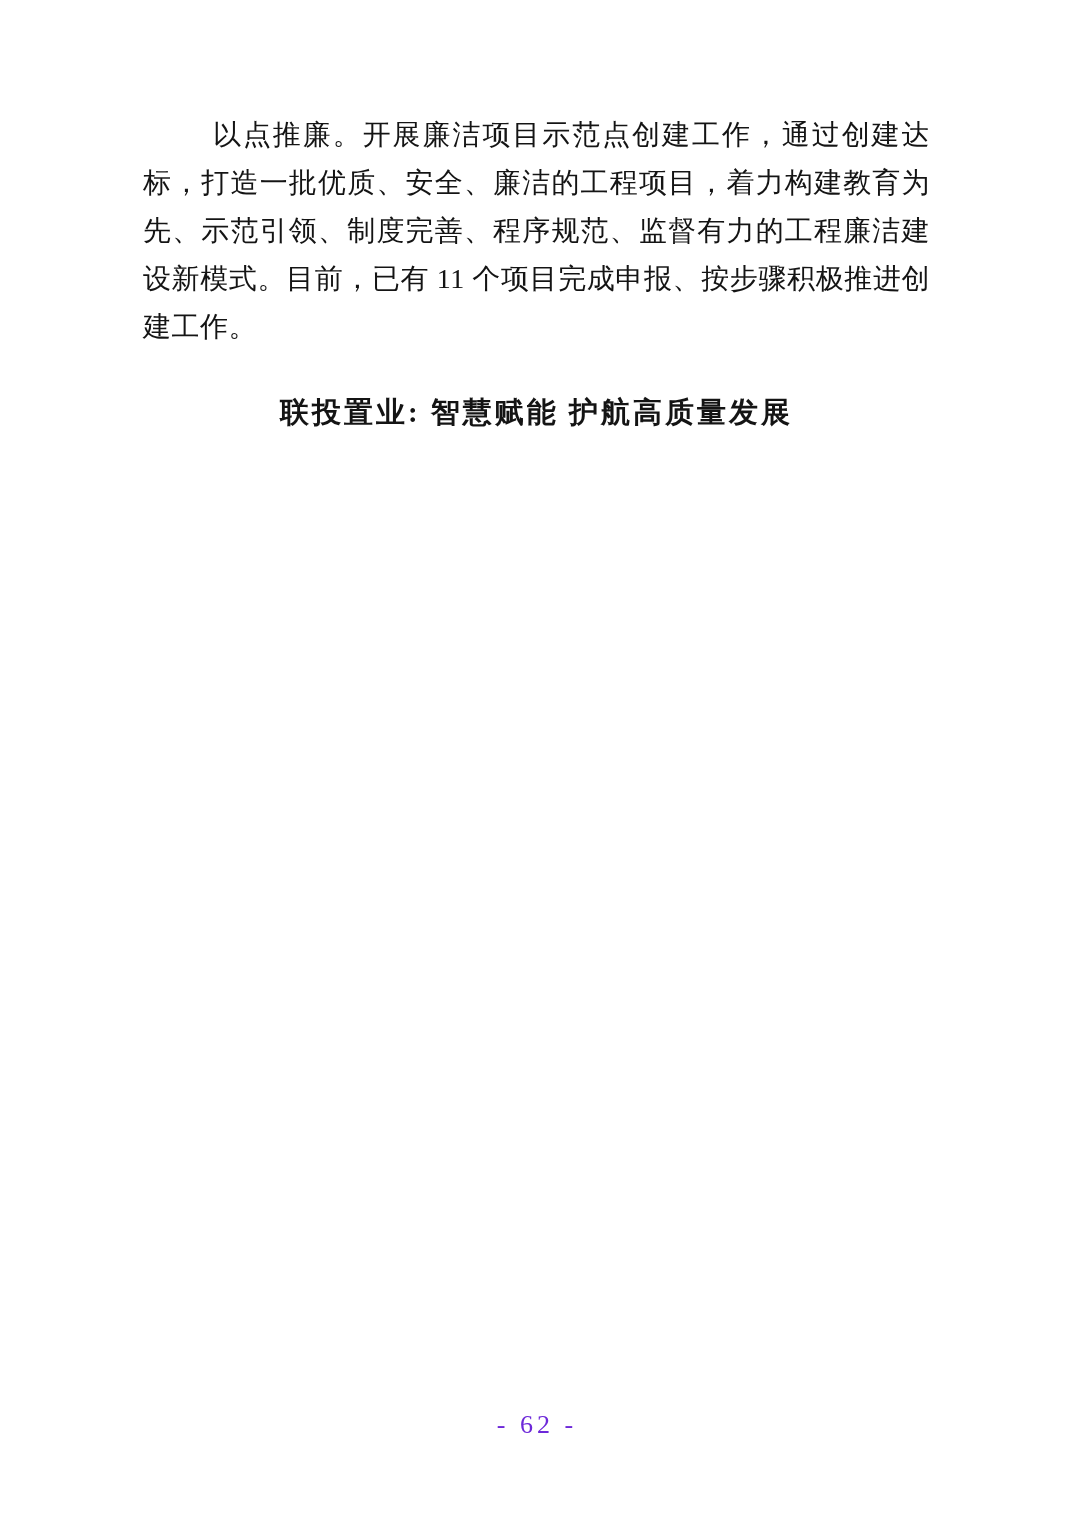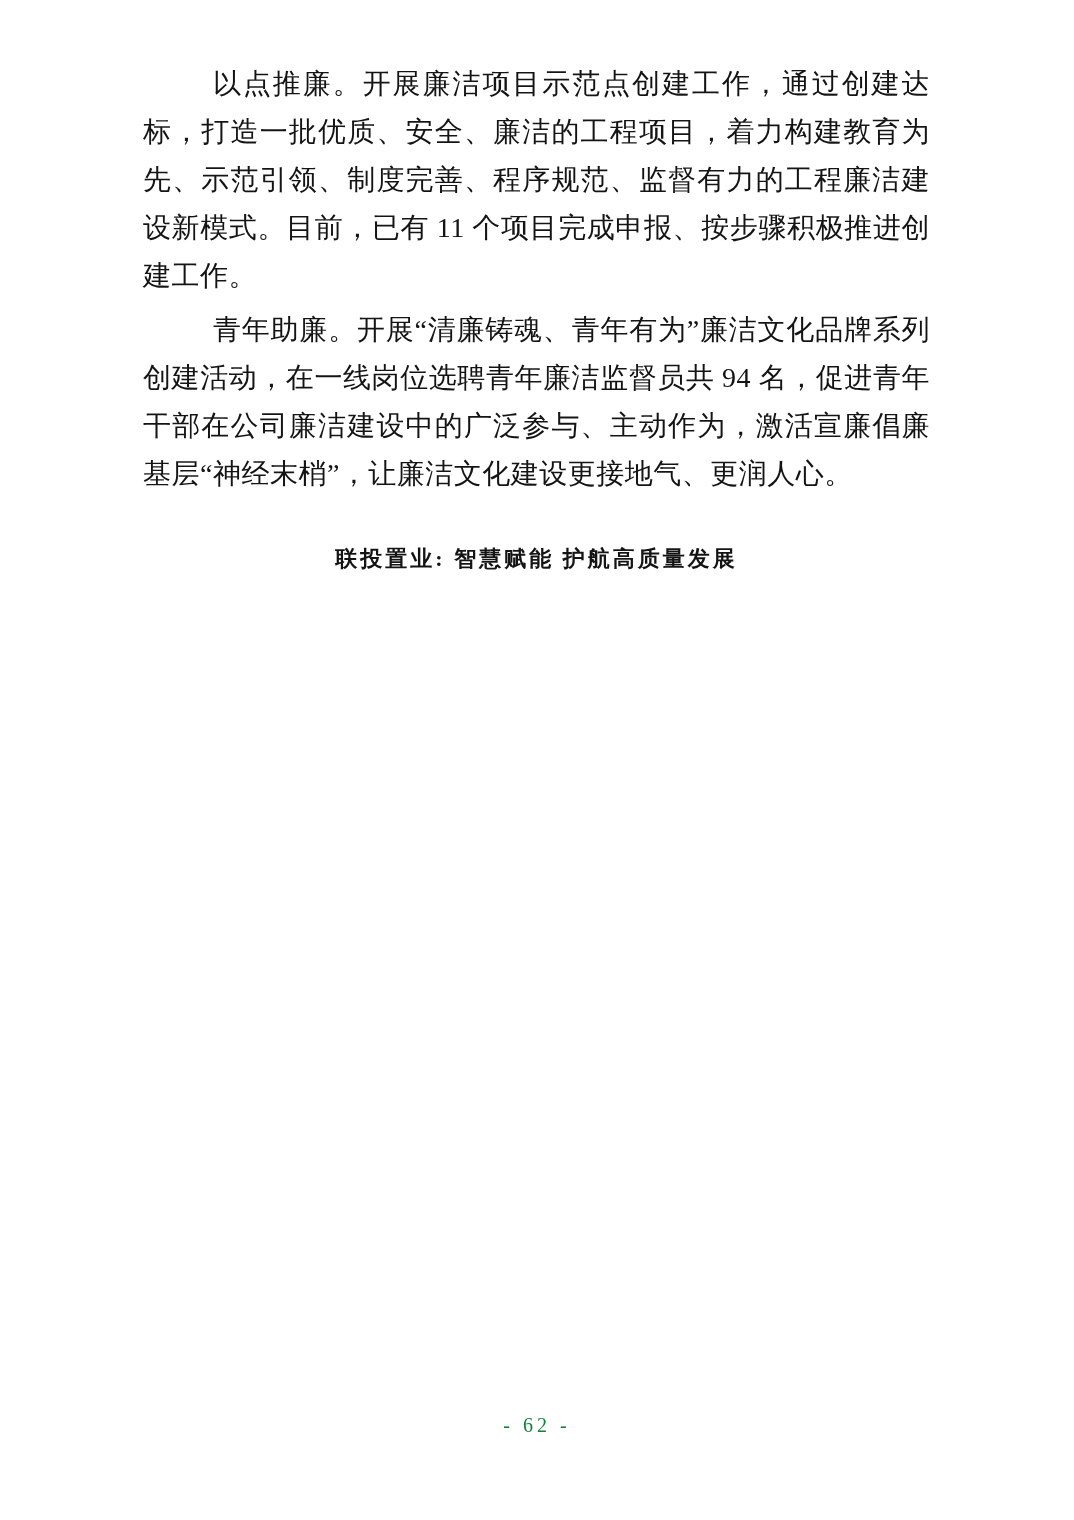--- a/index.html
+++ b/index.html
@@ -14,7 +14,7 @@
     margin: 0 auto;
     background: #ffffff;
     box-sizing: border-box;
-    padding: 60px 144px 0 143px;
+    padding: 111px 144px 0 143px;
     overflow: hidden;
     font-family: "Liberation Serif", "DejaVu Serif", serif;
     color: #141414;

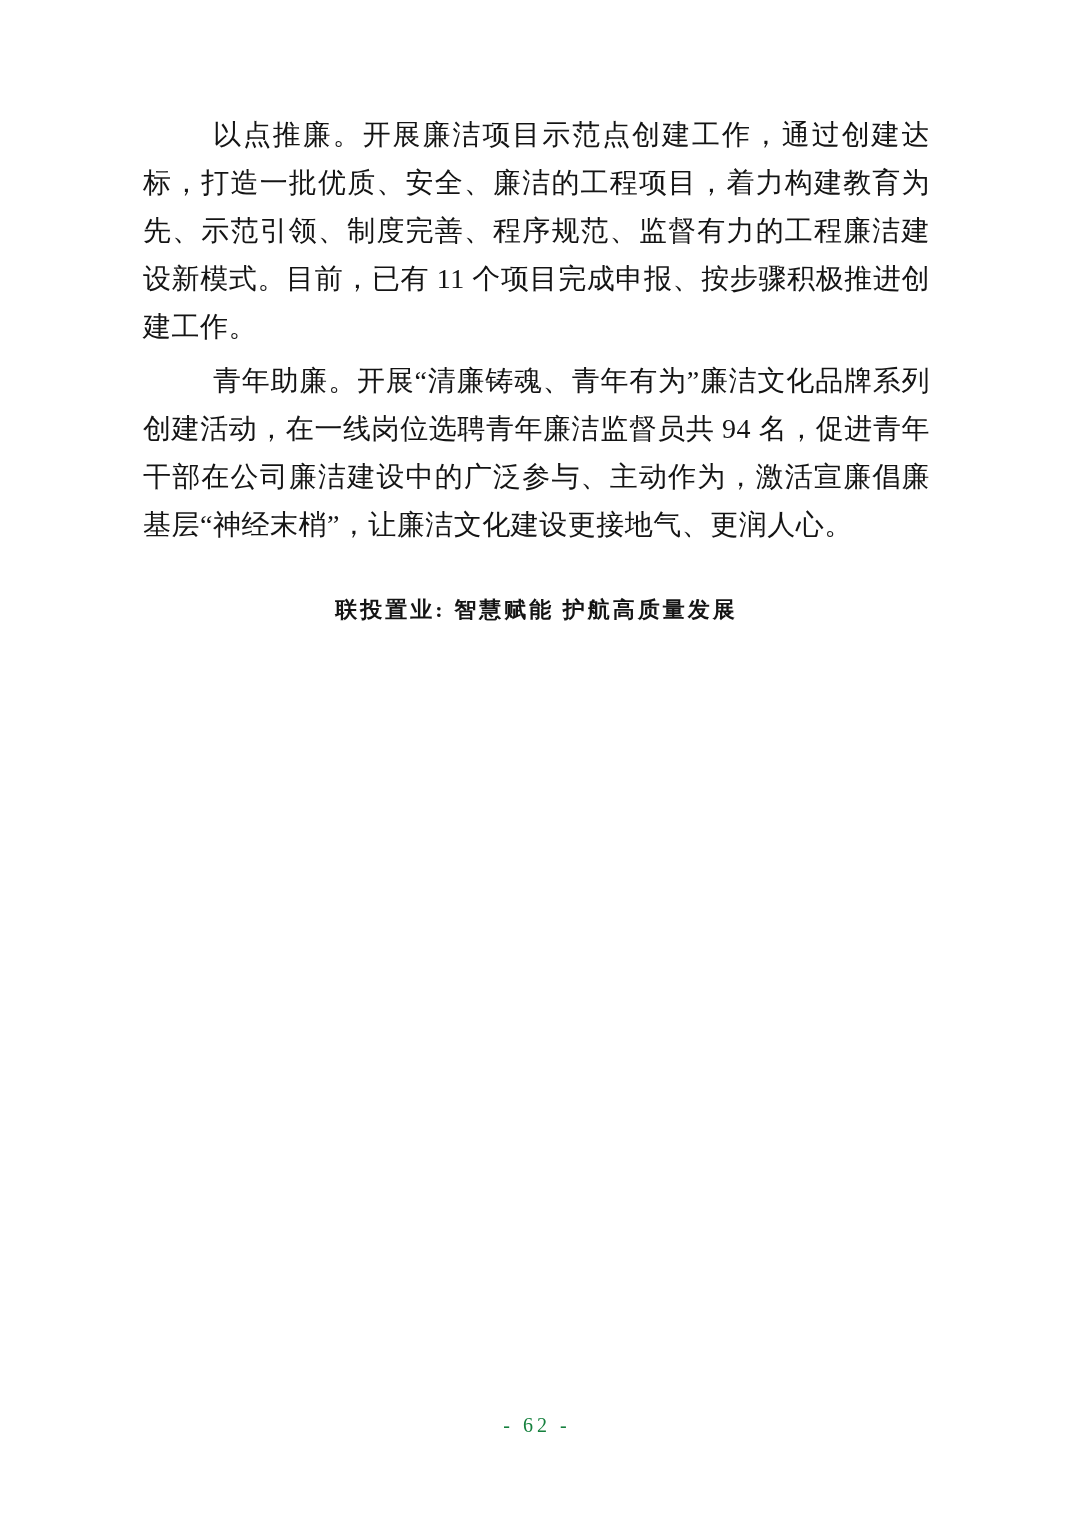--- a/index.html
+++ b/index.html
@@ -55,7 +55,6 @@
 <div class="page">
   <div class="body-text">
     <p>以点推廉。开展廉洁项目示范点创建工作，通过创建达标，打造一批优质、安全、廉洁的工程项目，着力构建教育为先、示范引领、制度完善、程序规范、监督有力的工程廉洁建设新模式。目前，已有 11 个项目完成申报、按步骤积极推进创建工作。</p>
-    <p>青年助廉。开展“清廉铸魂、青年有为”廉洁文化品牌系列创建活动，在一线岗位选聘青年廉洁监督员共 94 名，促进青年干部在公司廉洁建设中的广泛参与、主动作为，激活宣廉倡廉基层“神经末梢”，让廉洁文化建设更接地气、更润人心。</p>
     <h2>联投置业: 智慧赋能 护航高质量发展</h2>
   </div>
   <div class="page-footer">- 62 -</div>

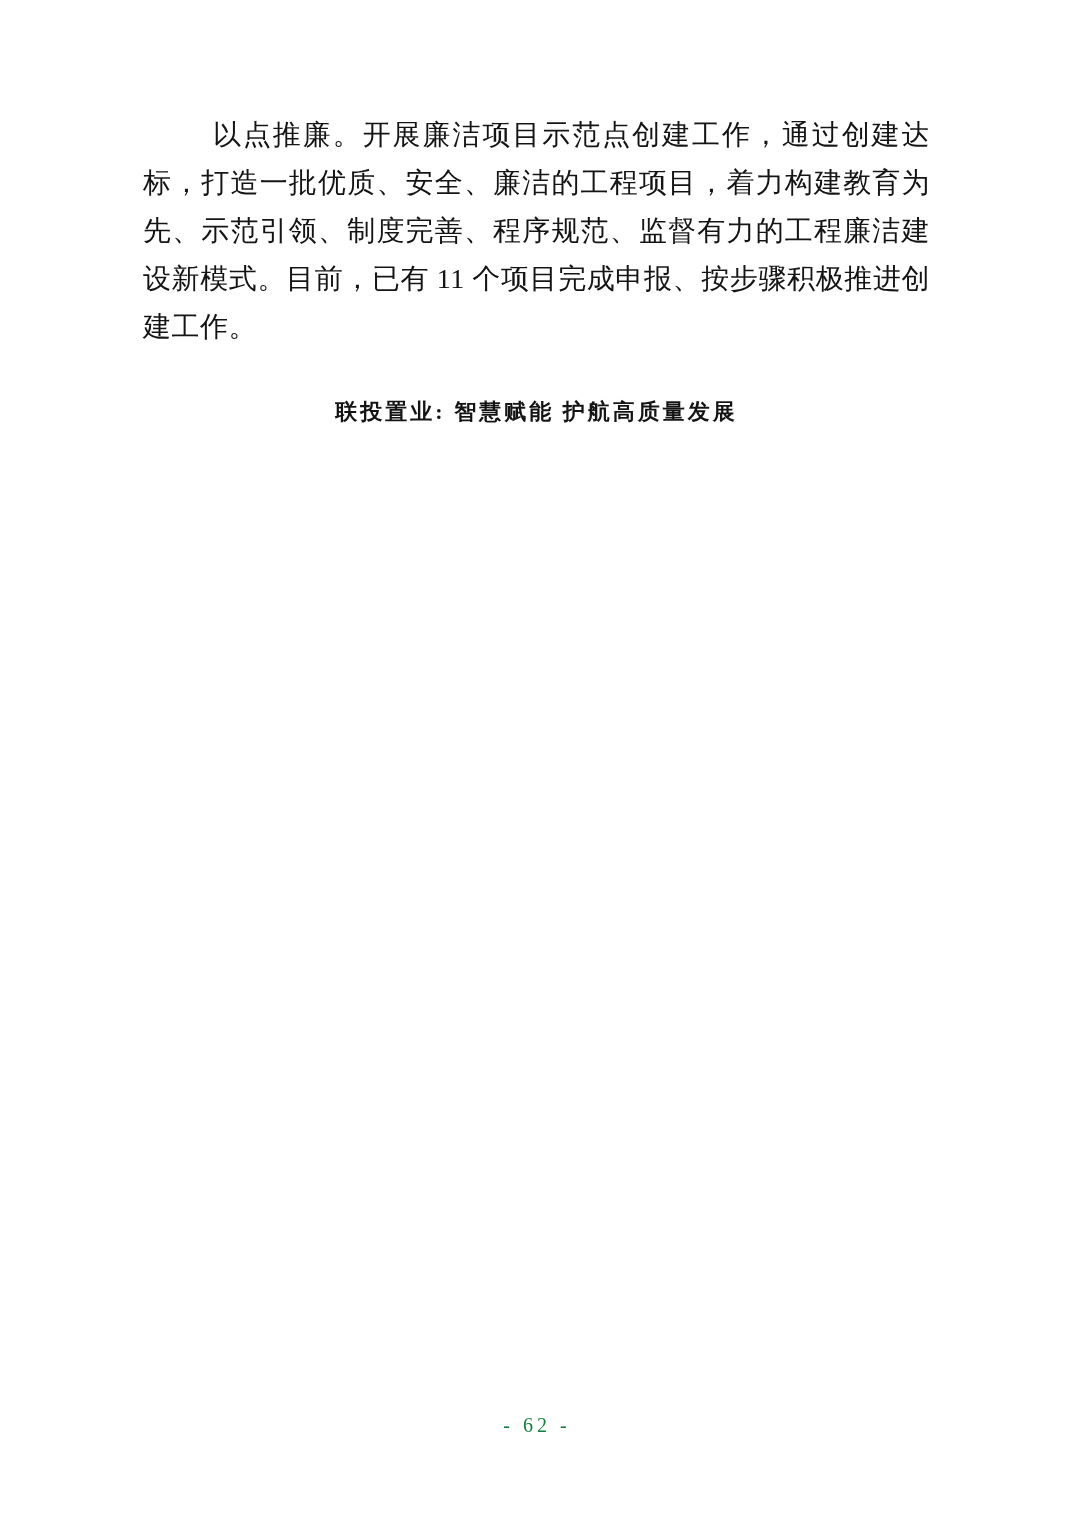--- a/index.html
+++ b/index.html
@@ -30,7 +30,7 @@
   }
   .body-text h2 {
     margin: 37px 0 17px 0;
-    font-size: 22px;
+    font-size: 29px;
     line-height: 48px;
     font-weight: 700;
     text-align: center;

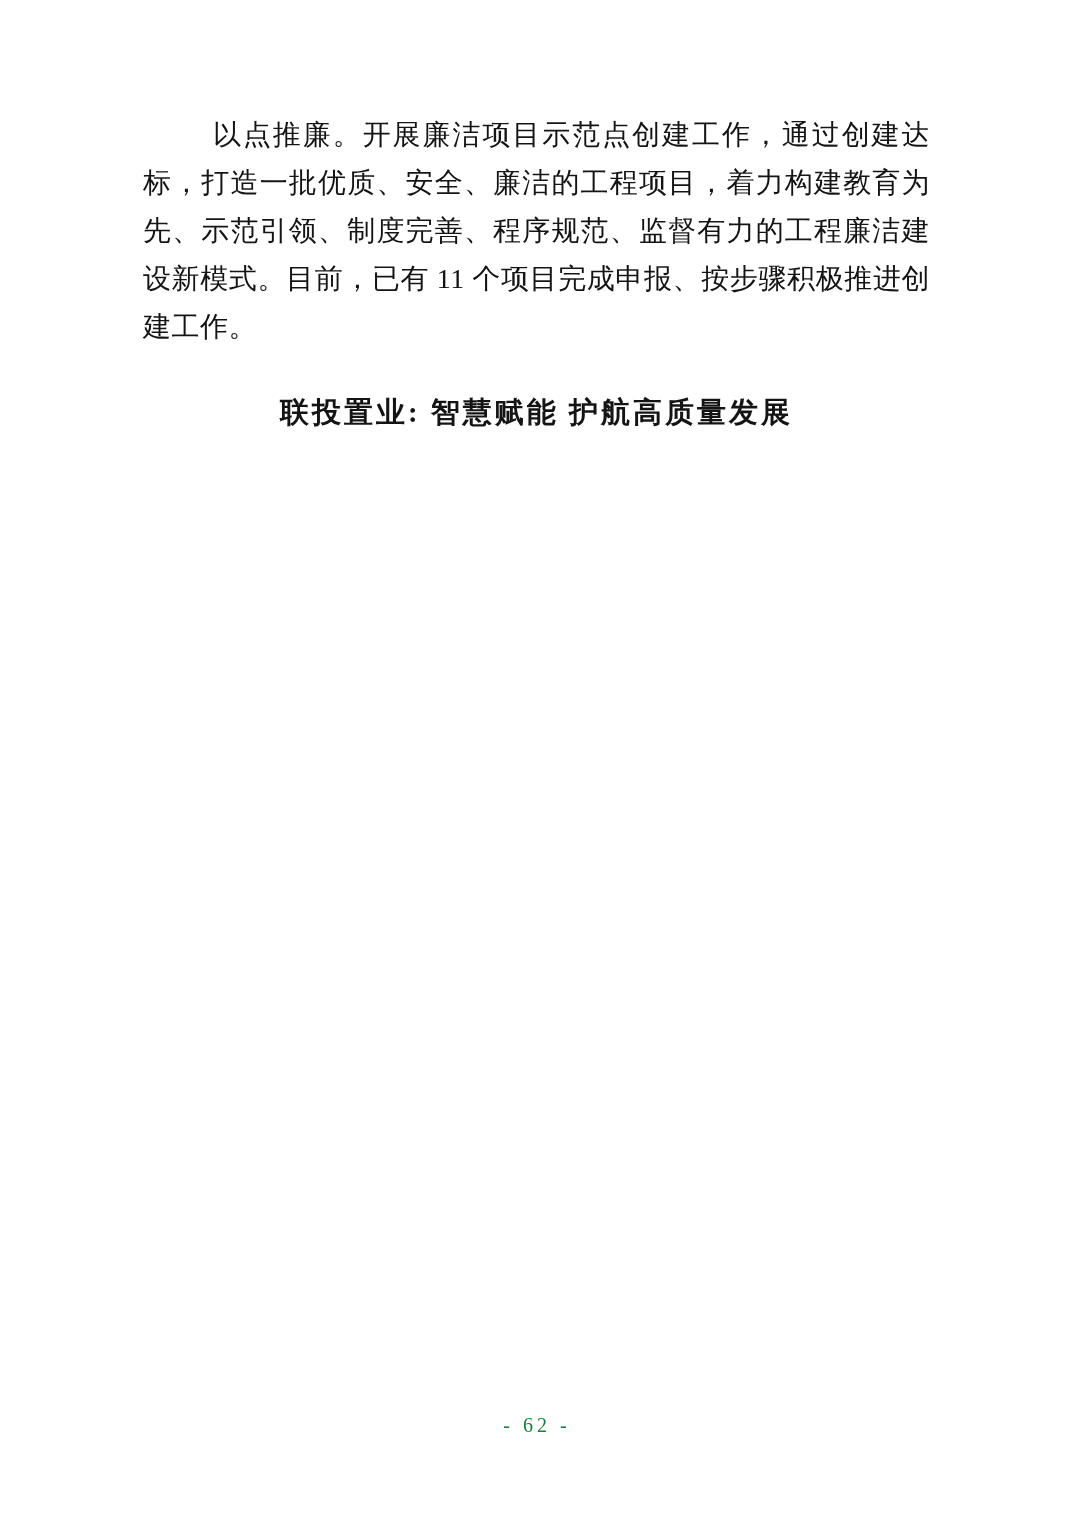--- a/index.html
+++ b/index.html
@@ -43,10 +43,10 @@
     right: 0;
     bottom: 77px;
     text-align: center;
-    font-size: 20px;
+    font-size: 26px;
     line-height: 36px;
     letter-spacing: 4px;
-    color: #15803d;
+    color: #6d28d9;
   }
 </style>
 </head>

